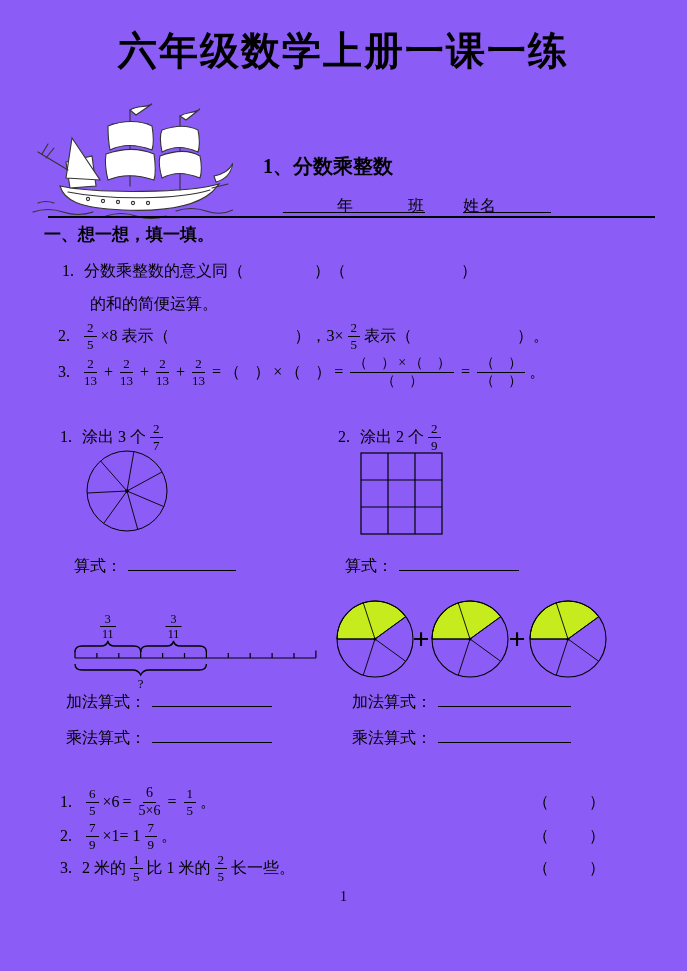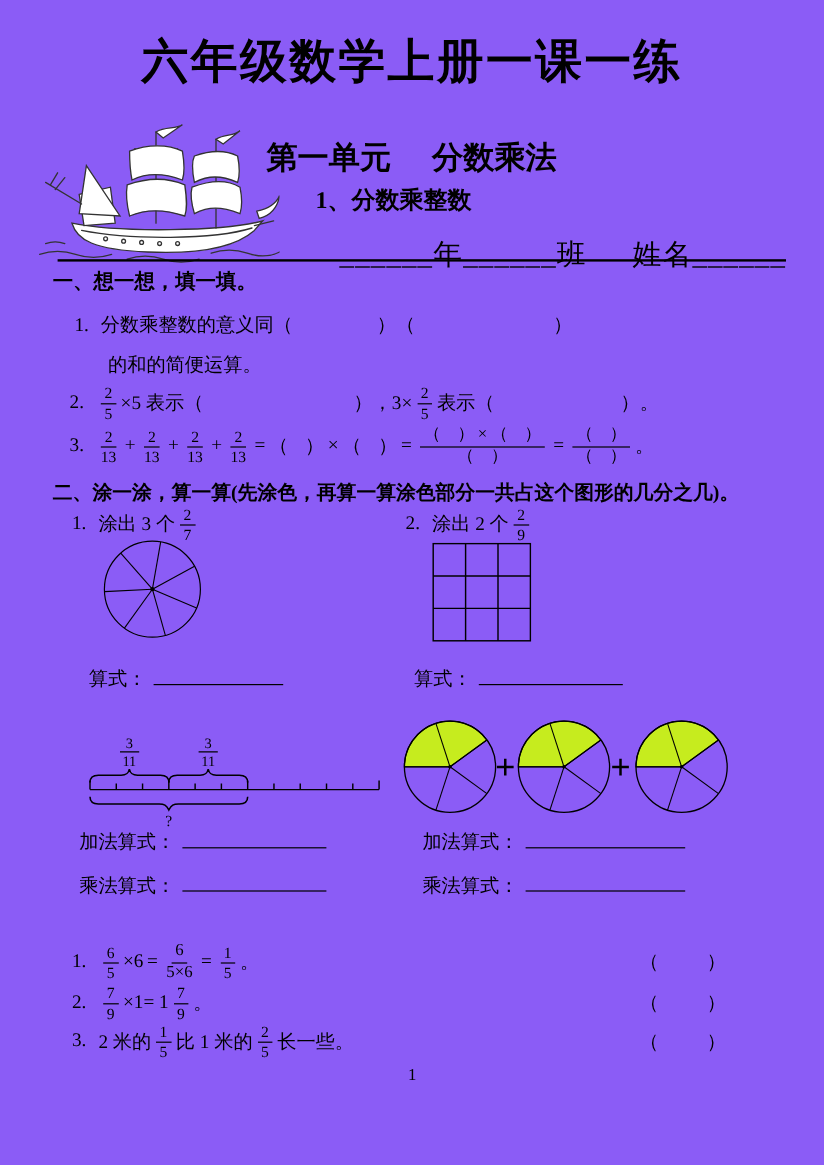--- a/index.html
+++ b/index.html
@@ -84,9 +84,6 @@
     </g>
   </svg>
 
-  <div class="abs unit-title">
-    <span>第一单元</span><span class="sp"></span><span>分数乘法</span>
-  </div>
   <div class="abs lesson-title">1、分数乘整数</div>
 
   <div class="abs name-line">

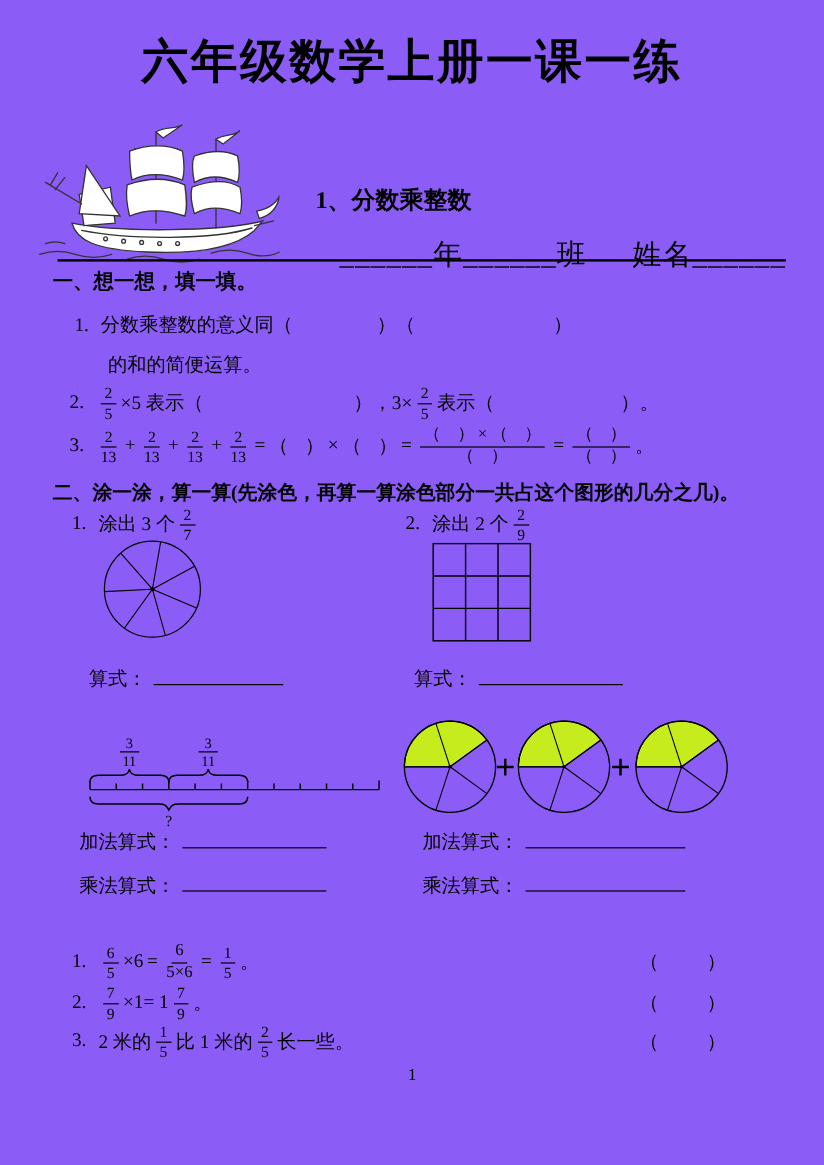--- a/index.html
+++ b/index.html
@@ -14,7 +14,7 @@
   .unit-title{top:114px;left:222px;font-weight:bold;font-size:26px;}
   .unit-title .sp{display:inline-block;width:34px;}
   .lesson-title{top:153px;left:263px;font-weight:bold;font-size:20px;}
-  .name-line{top:196px;left:283px;font-size:24px;letter-spacing:1px;}
+  .name-line{top:196px;left:283px;font-size:16px;letter-spacing:1px;text-decoration:underline;}
   .name-line .sp{display:inline-block;width:38px;}
   .hrule{top:216px;left:48px;width:607px;height:2px;background:#000;}
   

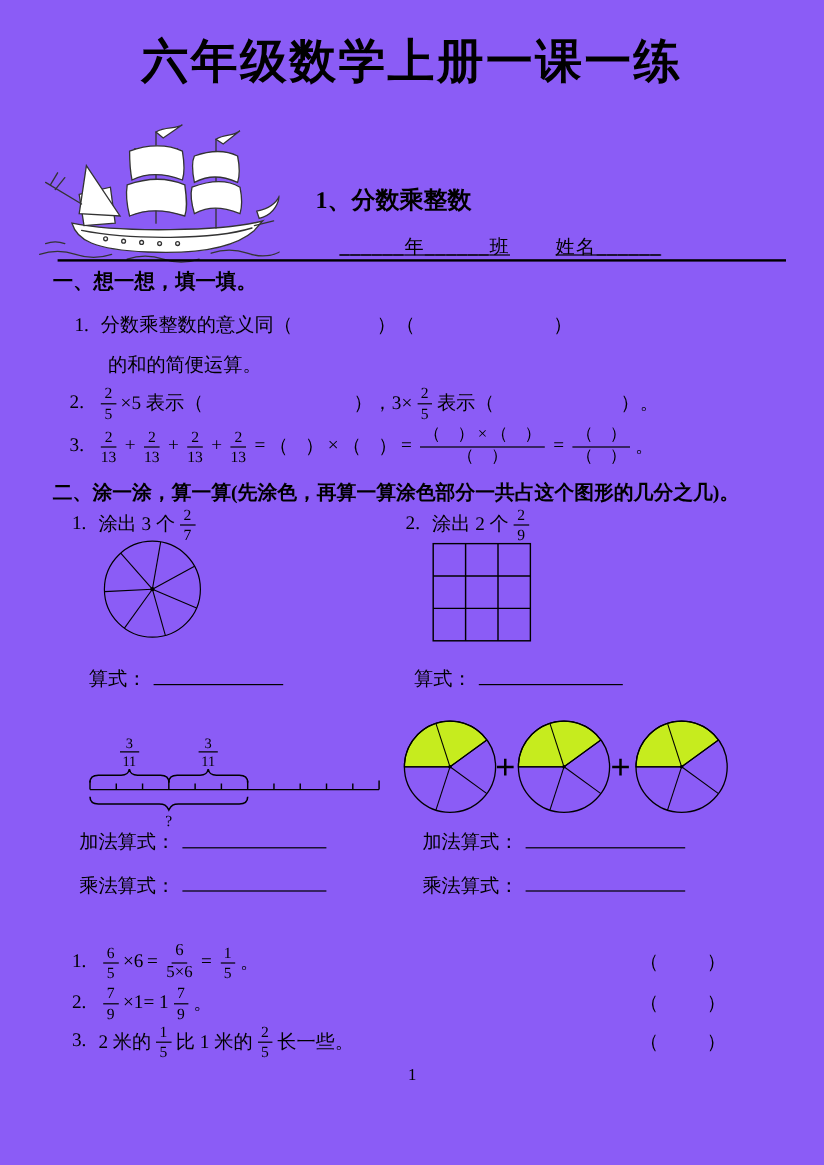--- a/index.html
+++ b/index.html
@@ -117,7 +117,7 @@
         <span class="num">2</span>
         <span class="den">5</span>
       </span>
-    <span>×5 表示</span>
+    <span>×8 表示</span>
     <span class="pb pb-125">
         <span>（</span>
         <span class="g"></span>

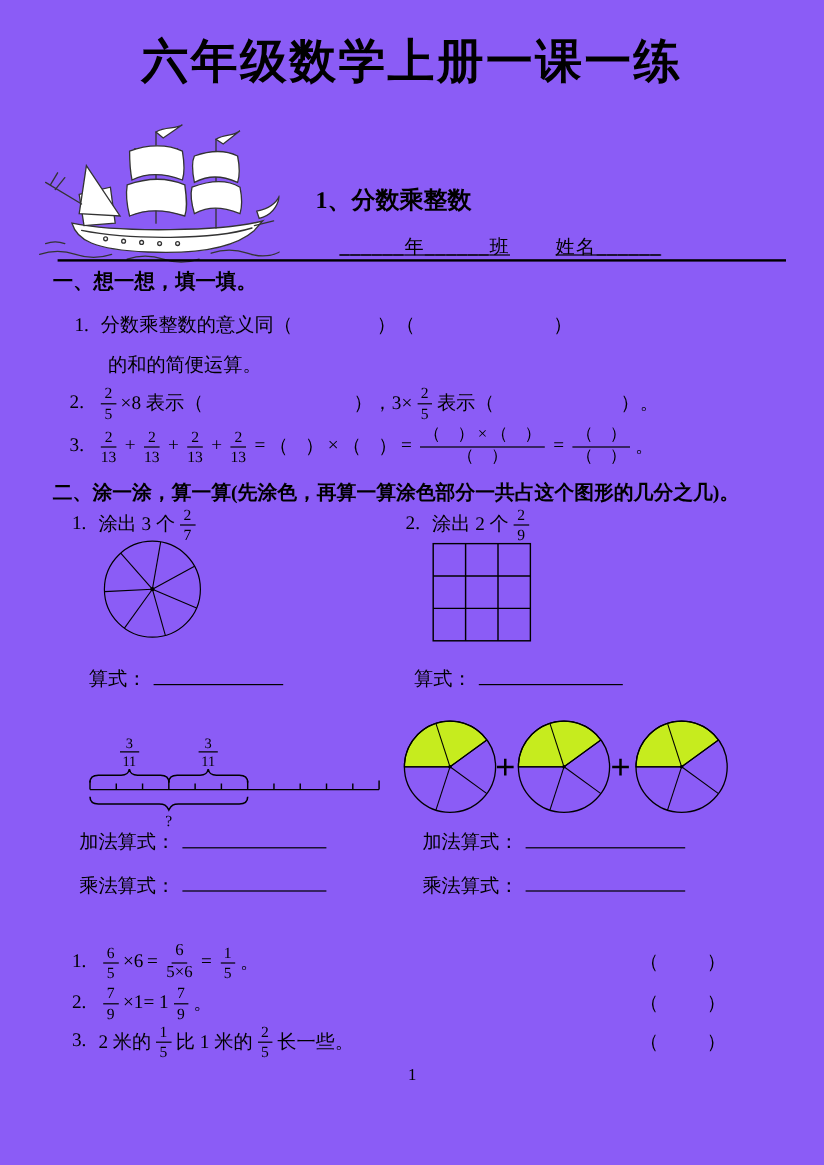--- a/index.html
+++ b/index.html
@@ -213,7 +213,6 @@
     <span>。</span>
   </div>
 
-  <div class="sec-h" style="top:400px;font-size:16.5px;">二、涂一涂，算一算(先涂色，再算一算涂色部分一共占这个图形的几分之几)。</div>
 
   <div class="row" style="top:422px;left:60px;height:30px;">
     <span class="num-label">1.</span>

